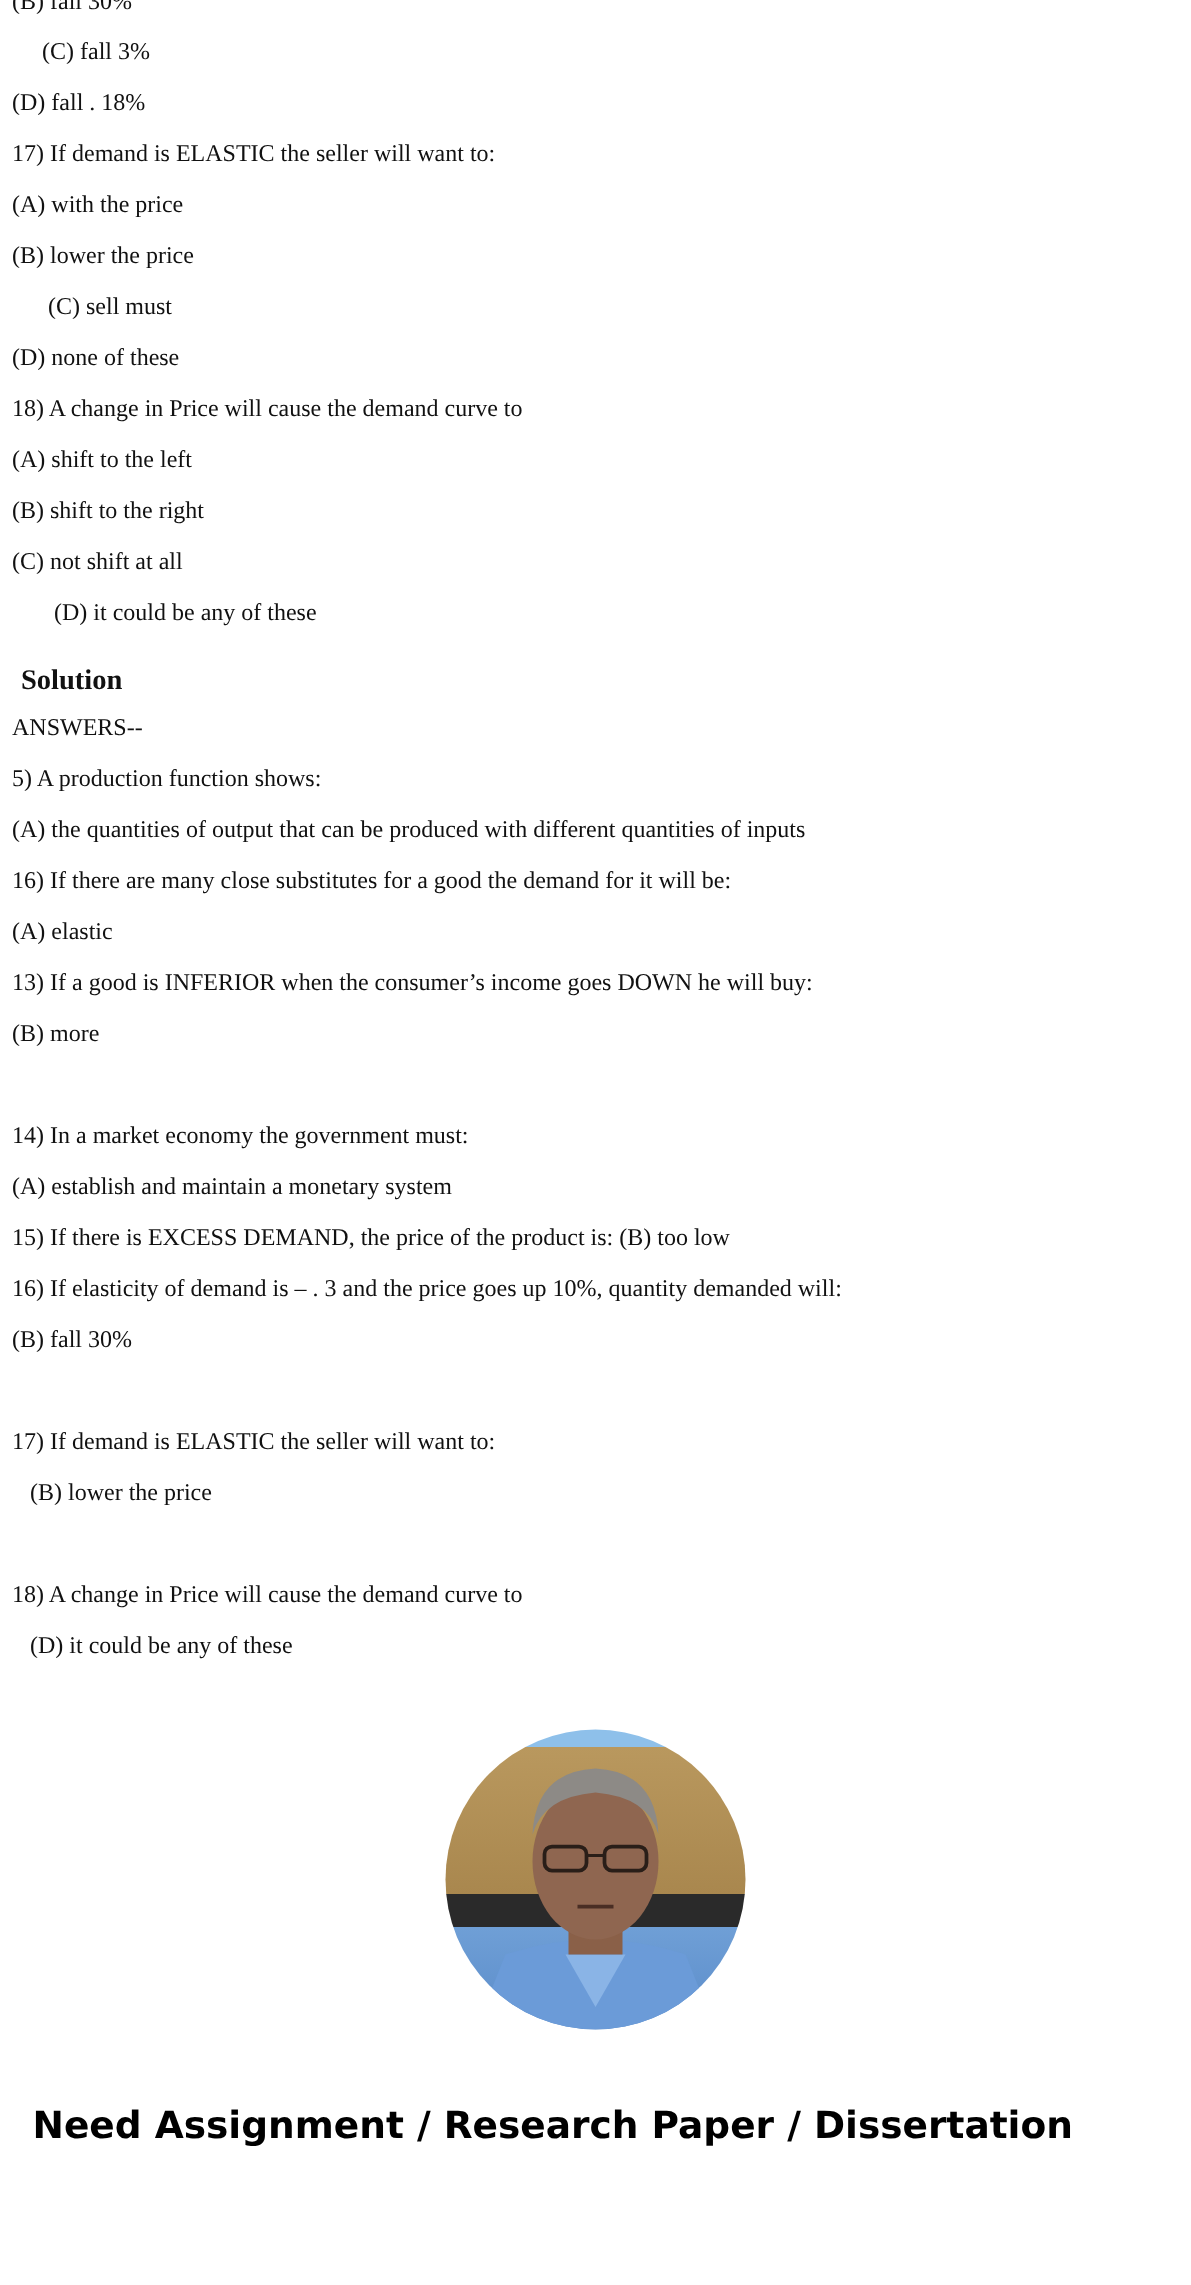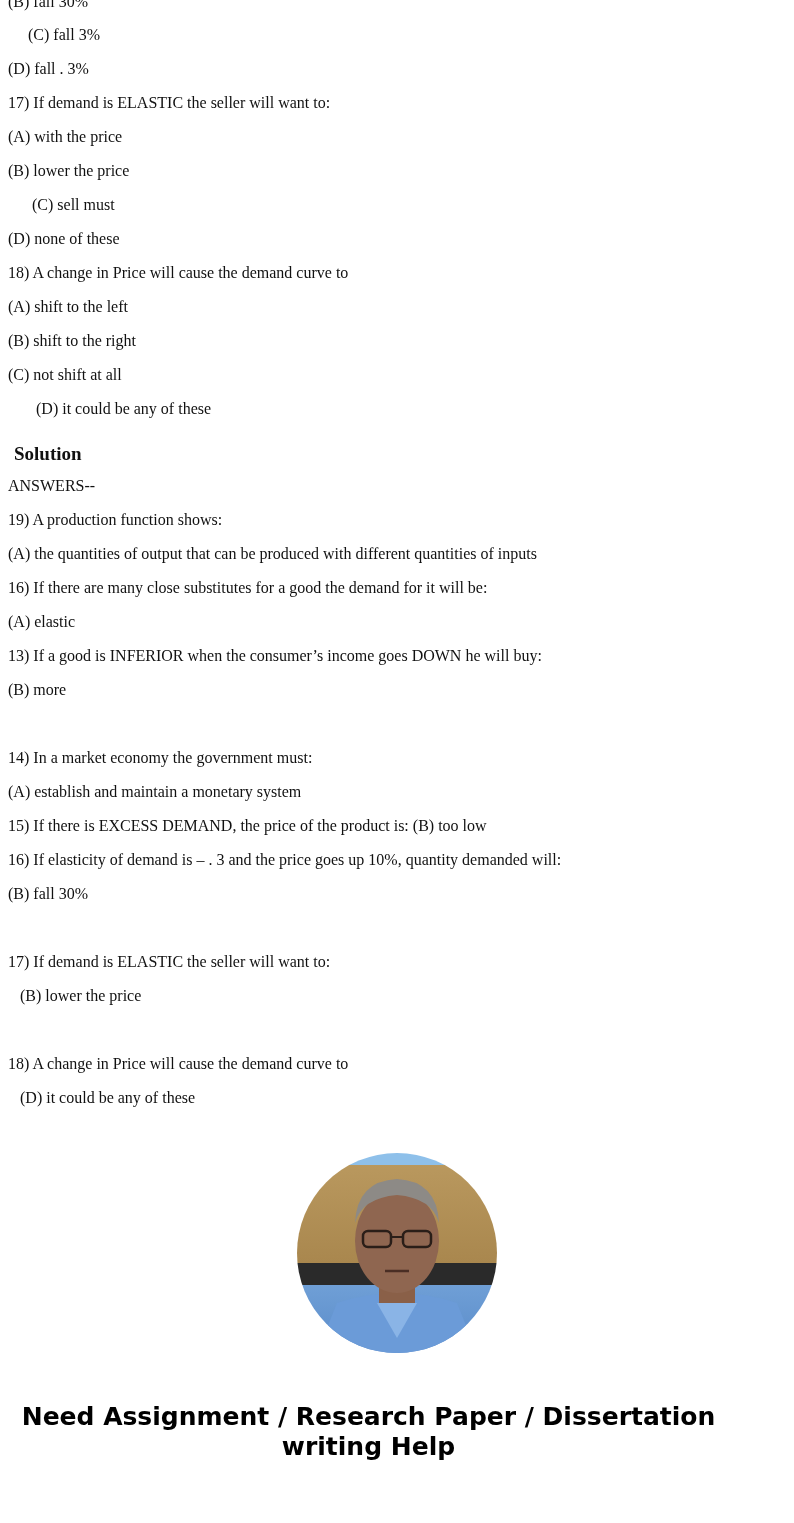--- a/index.html
+++ b/index.html
@@ -32,7 +32,7 @@
 
 <p class="line" style="top:-8px">(B) fall 30%</p>
 <p class="line" style="top:25px; left:28px">(C) fall 3%</p>
-<p class="line" style="top:59px">(D) fall . 3%</p>
+<p class="line" style="top:59px">(D) fall . 18%</p>
 
 <p class="line" style="top:93px">17) If demand is ELASTIC the seller will want to:</p>
 <p class="line" style="top:127px">(A) with the price</p>

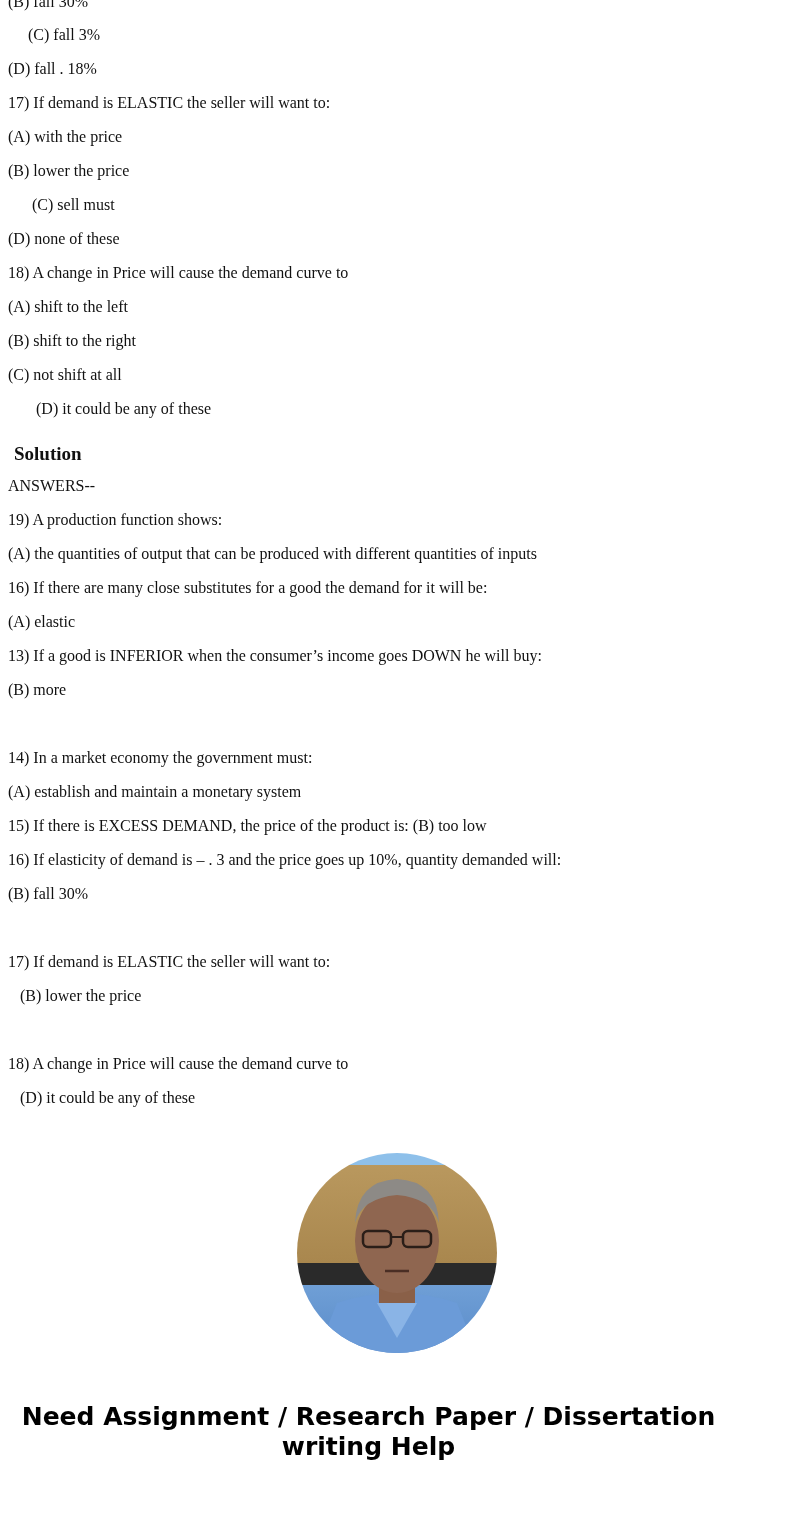--- a/index.html
+++ b/index.html
@@ -49,7 +49,7 @@
 <h3 class="heading" style="top:437px">Solution</h3>
 <p class="line" style="top:476px">ANSWERS--</p>
 
-<p class="line" style="top:510px">19) A production function shows:</p>
+<p class="line" style="top:510px">5) A production function shows:</p>
 <p class="line" style="top:544px">(A) the quantities of output that can be produced with different quantities of inputs</p>
 <p class="line" style="top:578px">16) If there are many close substitutes for a good the demand for it will be:</p>
 <p class="line" style="top:612px">(A) elastic</p>

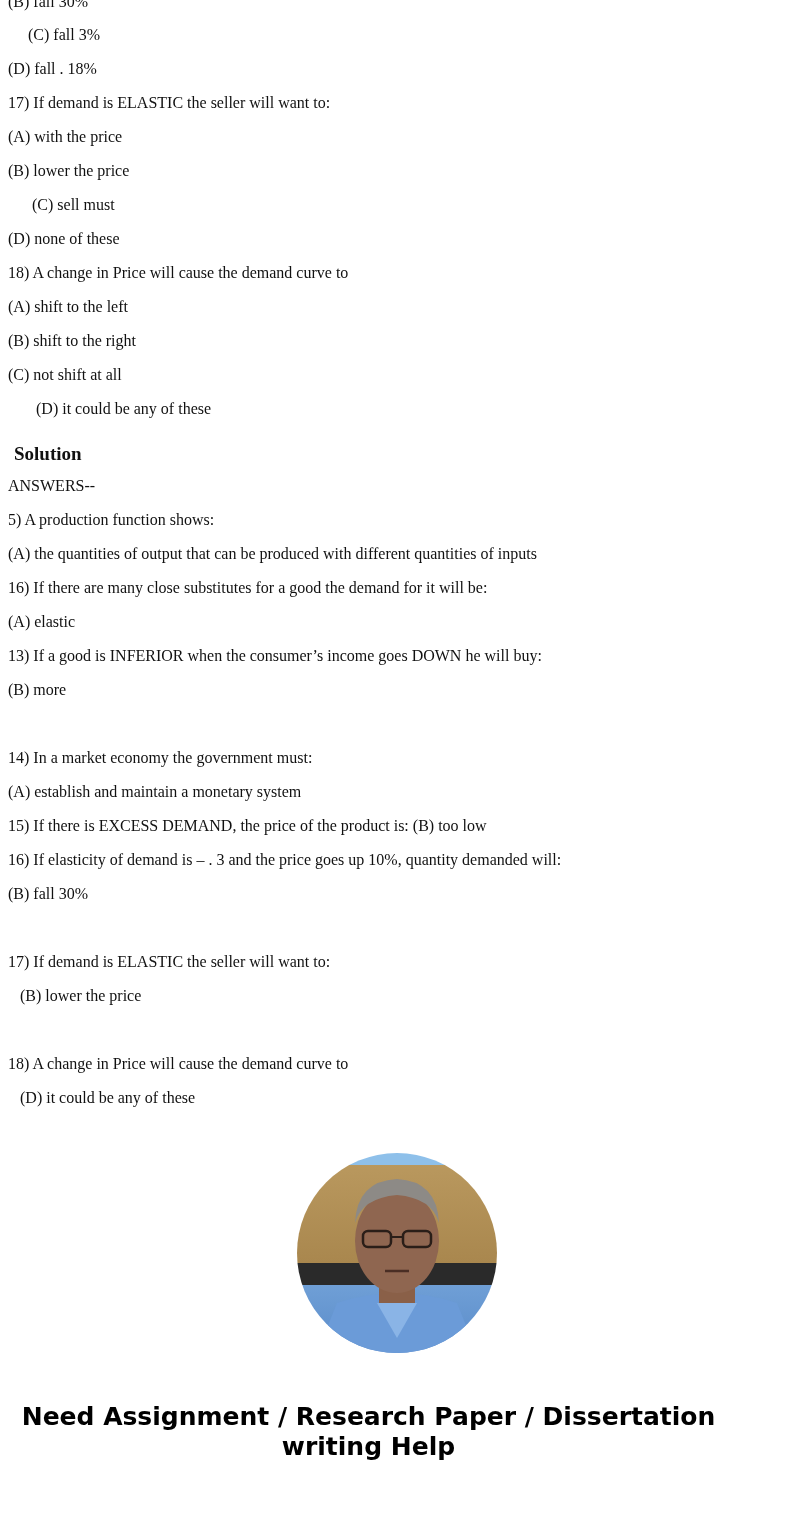--- a/index.html
+++ b/index.html
@@ -90,7 +90,6 @@
 
 <div class="footer">
   <div>Need Assignment / Research Paper / Dissertation</div>
-  <div>writing Help</div>
 </div>
 
 </body></html>

